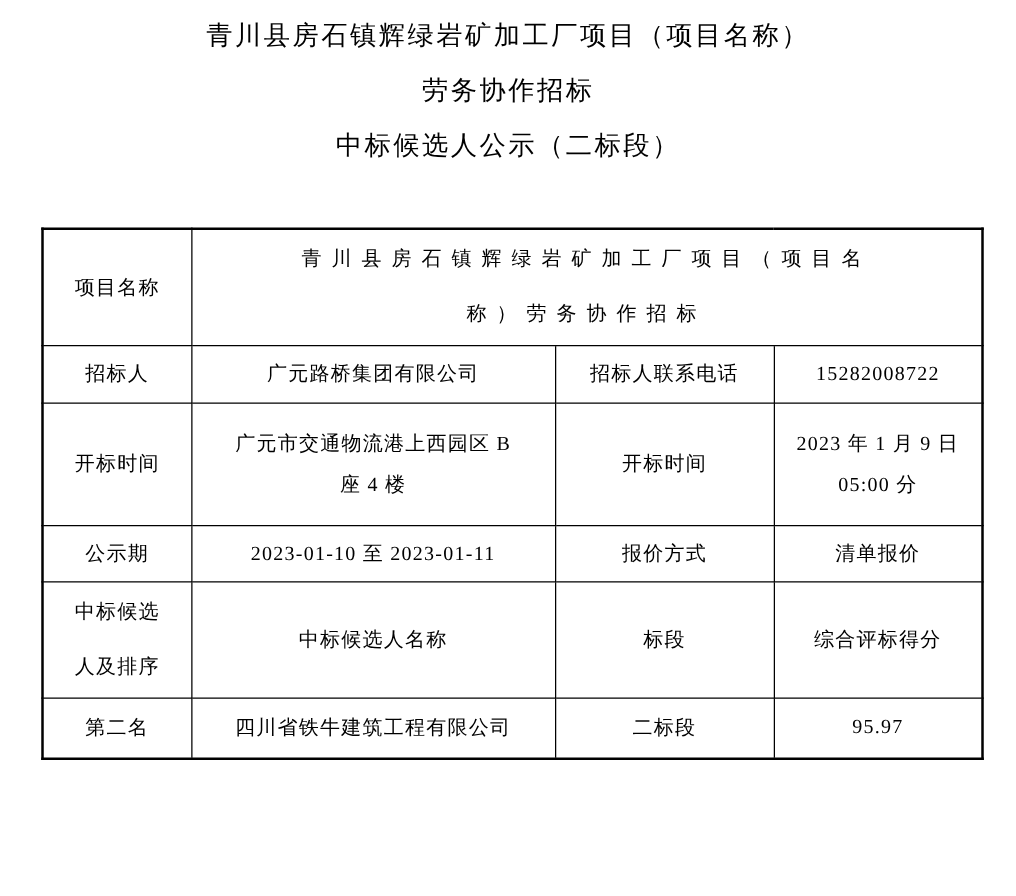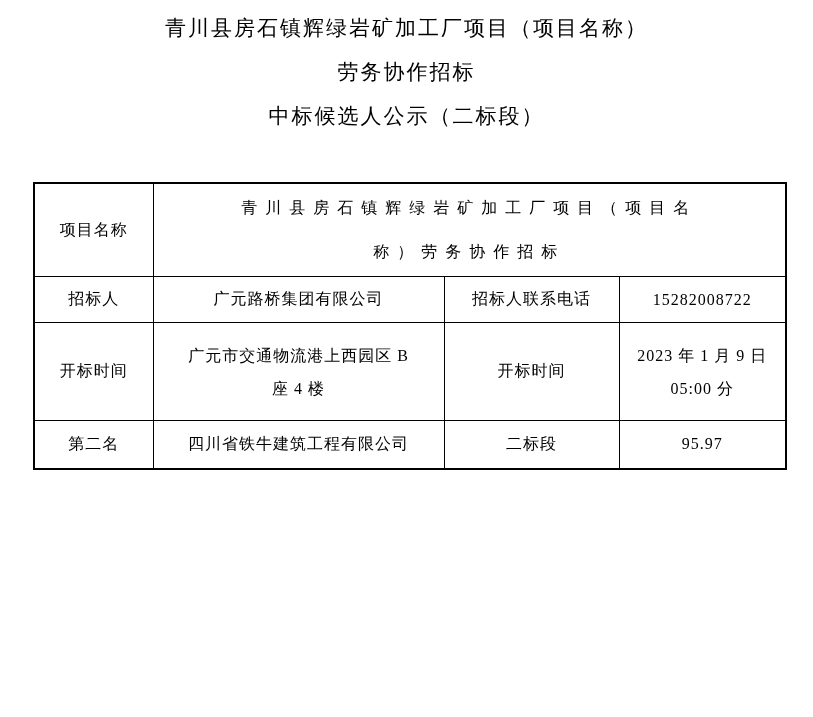--- a/index.html
+++ b/index.html
@@ -112,6 +112,12 @@
       <td class="value-cell multiline">2023 年 1 月 9 日
 05:00 分</td>
     </tr>
+    <tr style="height:45px;">
+      <td class="label-cell">公示期</td>
+      <td class="value-cell">2023-01-10 至 2023-01-11</td>
+      <td class="label-cell">报价方式</td>
+      <td class="value-cell">清单报价</td>
+    </tr>
     <tr style="height:48px;">
       <td class="rank-cell">第二名</td>
       <td class="rank-cell">四川省铁牛建筑工程有限公司</td>

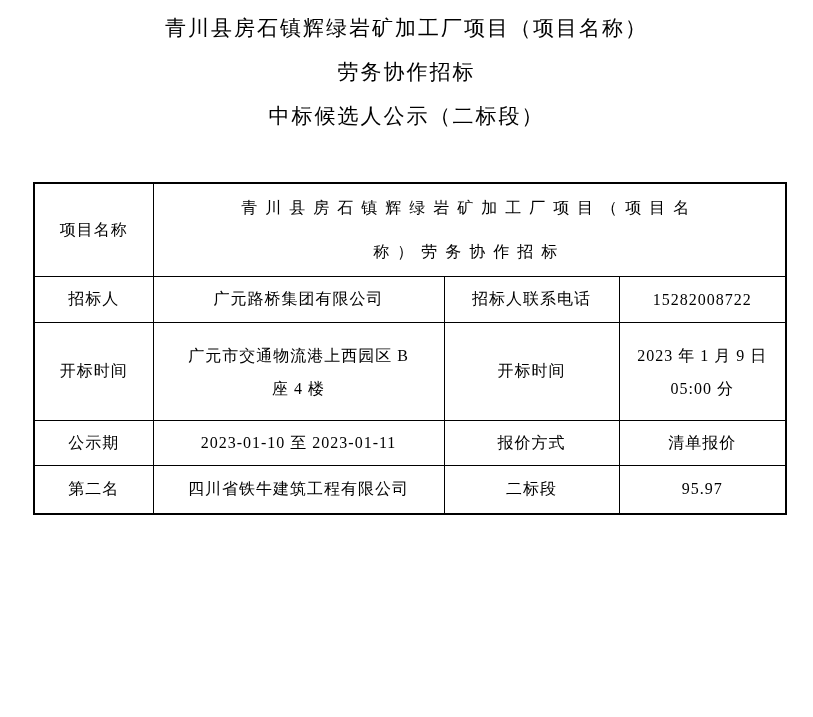--- a/index.html
+++ b/index.html
@@ -118,6 +118,13 @@
       <td class="label-cell">报价方式</td>
       <td class="value-cell">清单报价</td>
     </tr>
+    <tr style="height:88px;">
+      <td class="candidates-header-label-cell">中标候选
+人及排序</td>
+      <td class="label-cell">中标候选人名称</td>
+      <td class="label-cell">标段</td>
+      <td class="label-cell">综合评标得分</td>
+    </tr>
     <tr style="height:48px;">
       <td class="rank-cell">第二名</td>
       <td class="rank-cell">四川省铁牛建筑工程有限公司</td>

